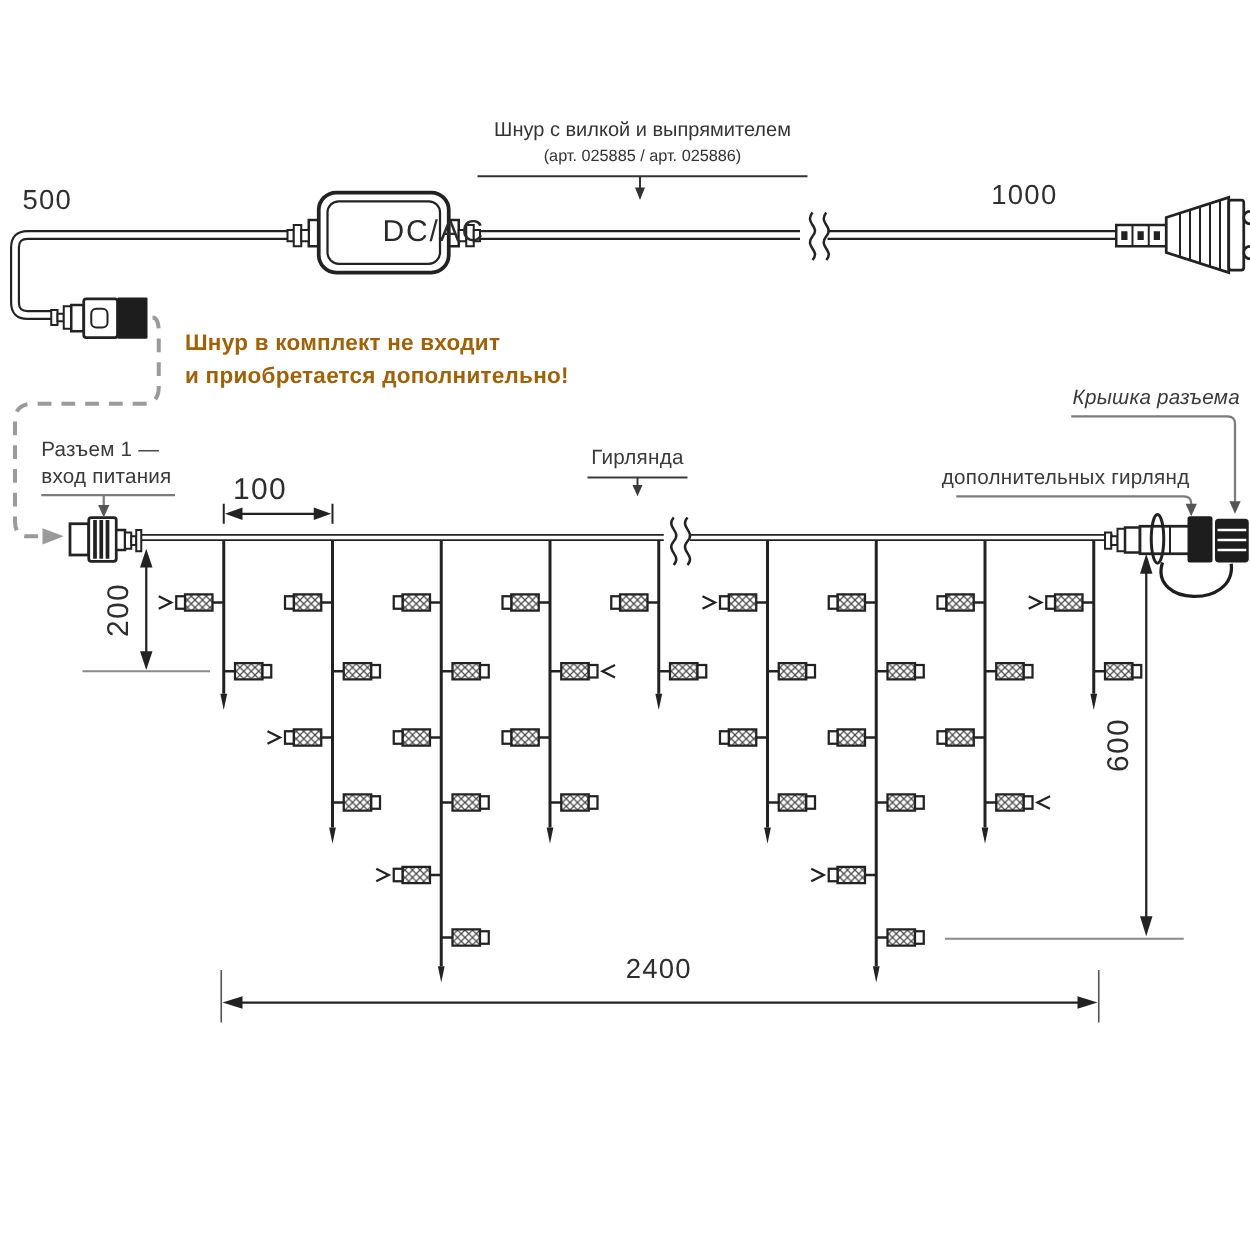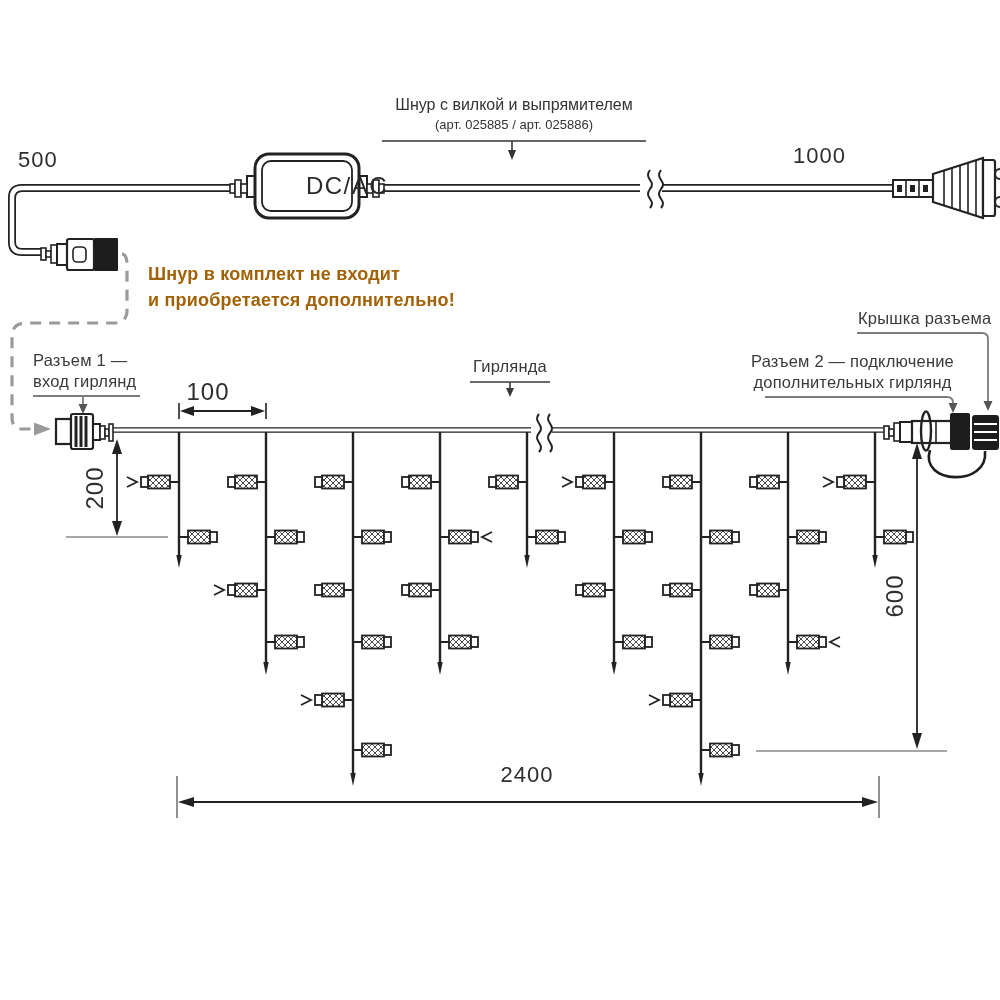--- a/index.html
+++ b/index.html
@@ -331,7 +331,7 @@
   <div class="lbl callout center" style="left:745px;top:352px;width:215px;">Разъем 2 — подключение</div>
   <div class="lbl callout center" style="left:745px;top:373px;width:215px;">дополнительных гирлянд</div>
 
-  <div class="lbl callout" style="left:858px;top:309px;">Крышка разъема</div>
+  <div class="lbl callout" style="left:858px;top:309px;font-style:italic;">Крышка разъема</div>
 
   <div class="lbl dim-sm center" style="left:173px;top:378px;width:70px;">100</div>
   <div class="lbl dim-sm center rot" style="left:50px;top:474px;width:90px;height:28px;line-height:28px;">200</div>

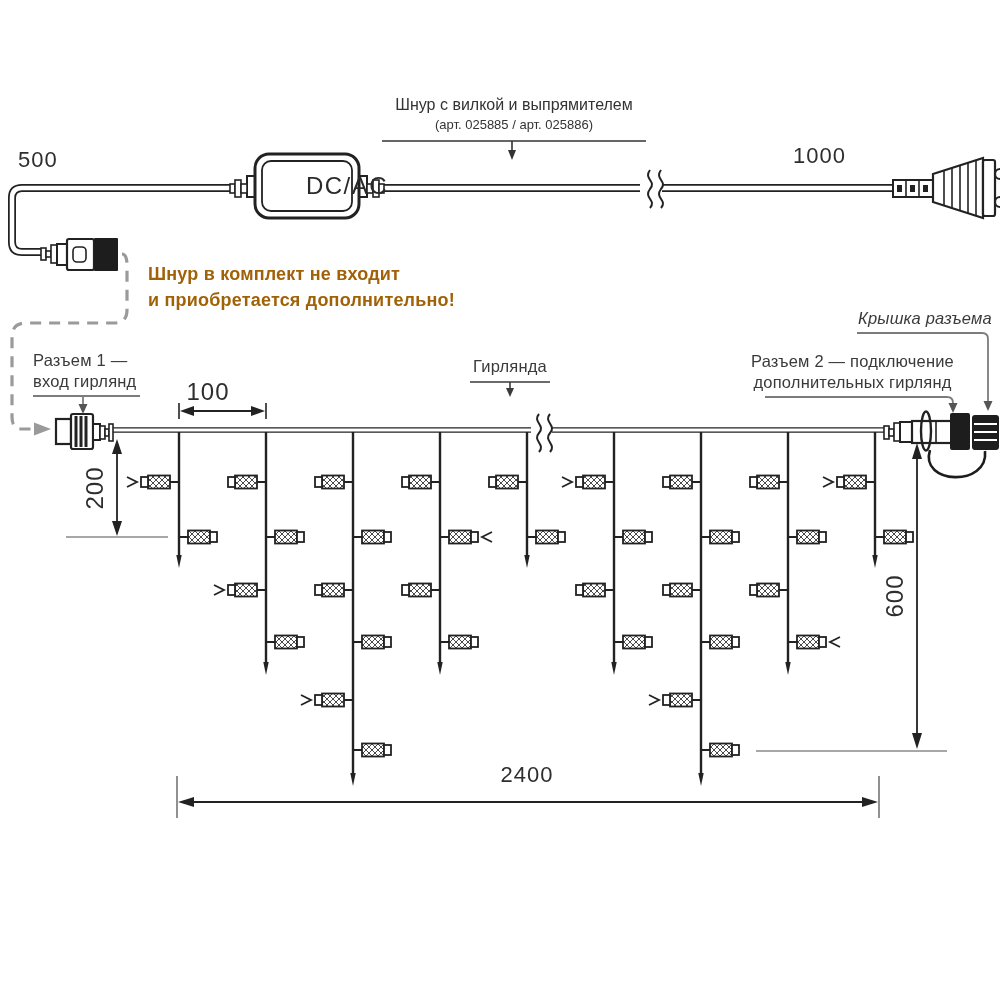--- a/index.html
+++ b/index.html
@@ -328,7 +328,6 @@
 
   <div class="lbl callout center" style="left:430px;top:357px;width:160px;">Гирлянда</div>
 
-  <div class="lbl callout center" style="left:745px;top:352px;width:215px;">Разъем 2 — подключение</div>
   <div class="lbl callout center" style="left:745px;top:373px;width:215px;">дополнительных гирлянд</div>
 
   <div class="lbl callout" style="left:858px;top:309px;font-style:italic;">Крышка разъема</div>

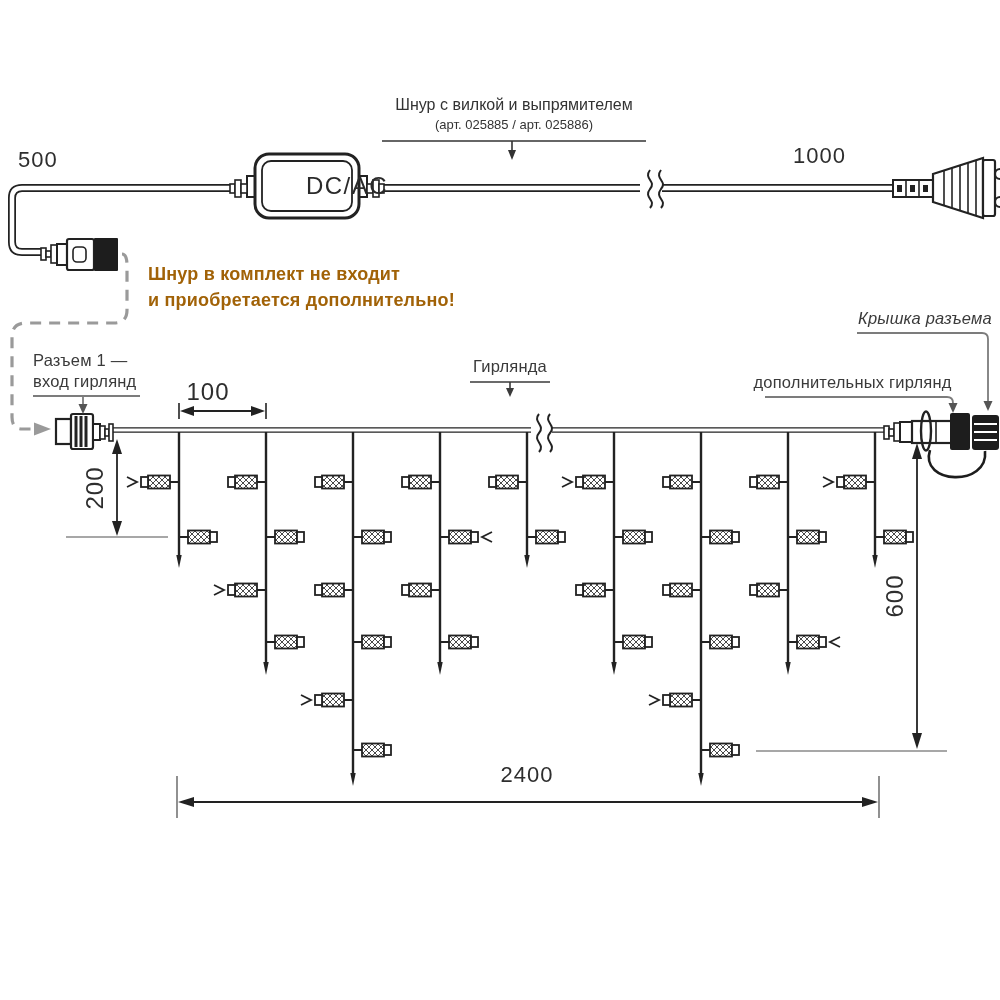--- a/index.html
+++ b/index.html
@@ -324,7 +324,7 @@
   <div class="lbl warn" style="left:148px;top:290px;">и приобретается дополнительно!</div>
 
   <div class="lbl callout" style="left:33px;top:351px;text-align:right;">Разъем 1 —</div>
-  <div class="lbl callout" style="left:33px;top:372px;">вход гирлянд</div>
+  <div class="lbl callout" style="left:33px;top:372px;">вход питания</div>
 
   <div class="lbl callout center" style="left:430px;top:357px;width:160px;">Гирлянда</div>
 

